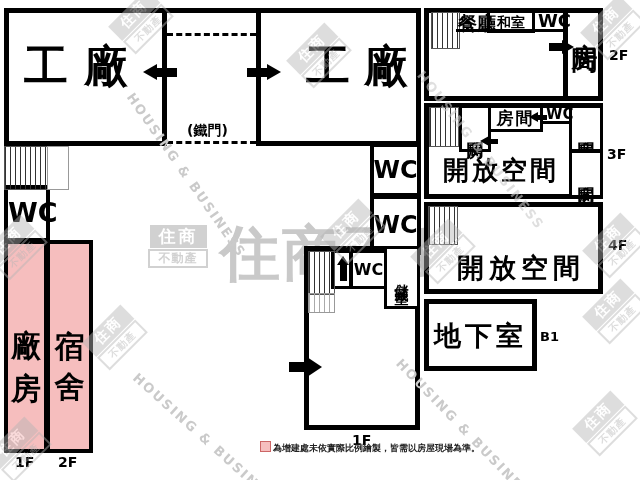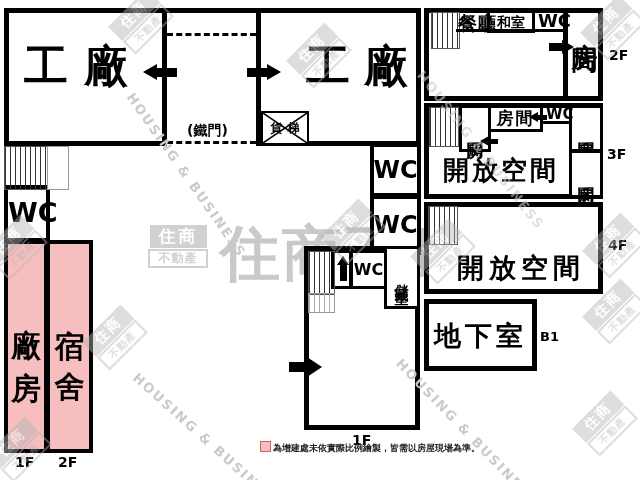--- a/index.html
+++ b/index.html
@@ -58,13 +58,6 @@
   <div class="lbl" style="left:306px;top:44px;font-size:44px;letter-spacing:14px;">工廠</div>
   <div class="lbl" style="left:187px;top:123px;font-size:14px;">(鐵門)</div>
 
-  <div class="room b2 flex" style="left:261px;top:111px;width:48px;height:34px;">
-    <svg class="xsvg" width="44" height="30" viewBox="0 0 44 30">
-      <line x1="0" y1="0" x2="44" y2="30" stroke="#000" stroke-width="1.5"></line>
-      <line x1="44" y1="0" x2="0" y2="30" stroke="#000" stroke-width="1.5"></line>
-    </svg>
-    <span class="lbl" style="position:relative;font-size:12px;letter-spacing:5px;margin-left:5px;">貨梯</span>
-  </div>
 
   <div class="arrow" style="left:143px;top:64px;">
     <div class="head" style="border-width:8px 14px 8px 0;border-color:transparent #000 transparent transparent;"></div>

